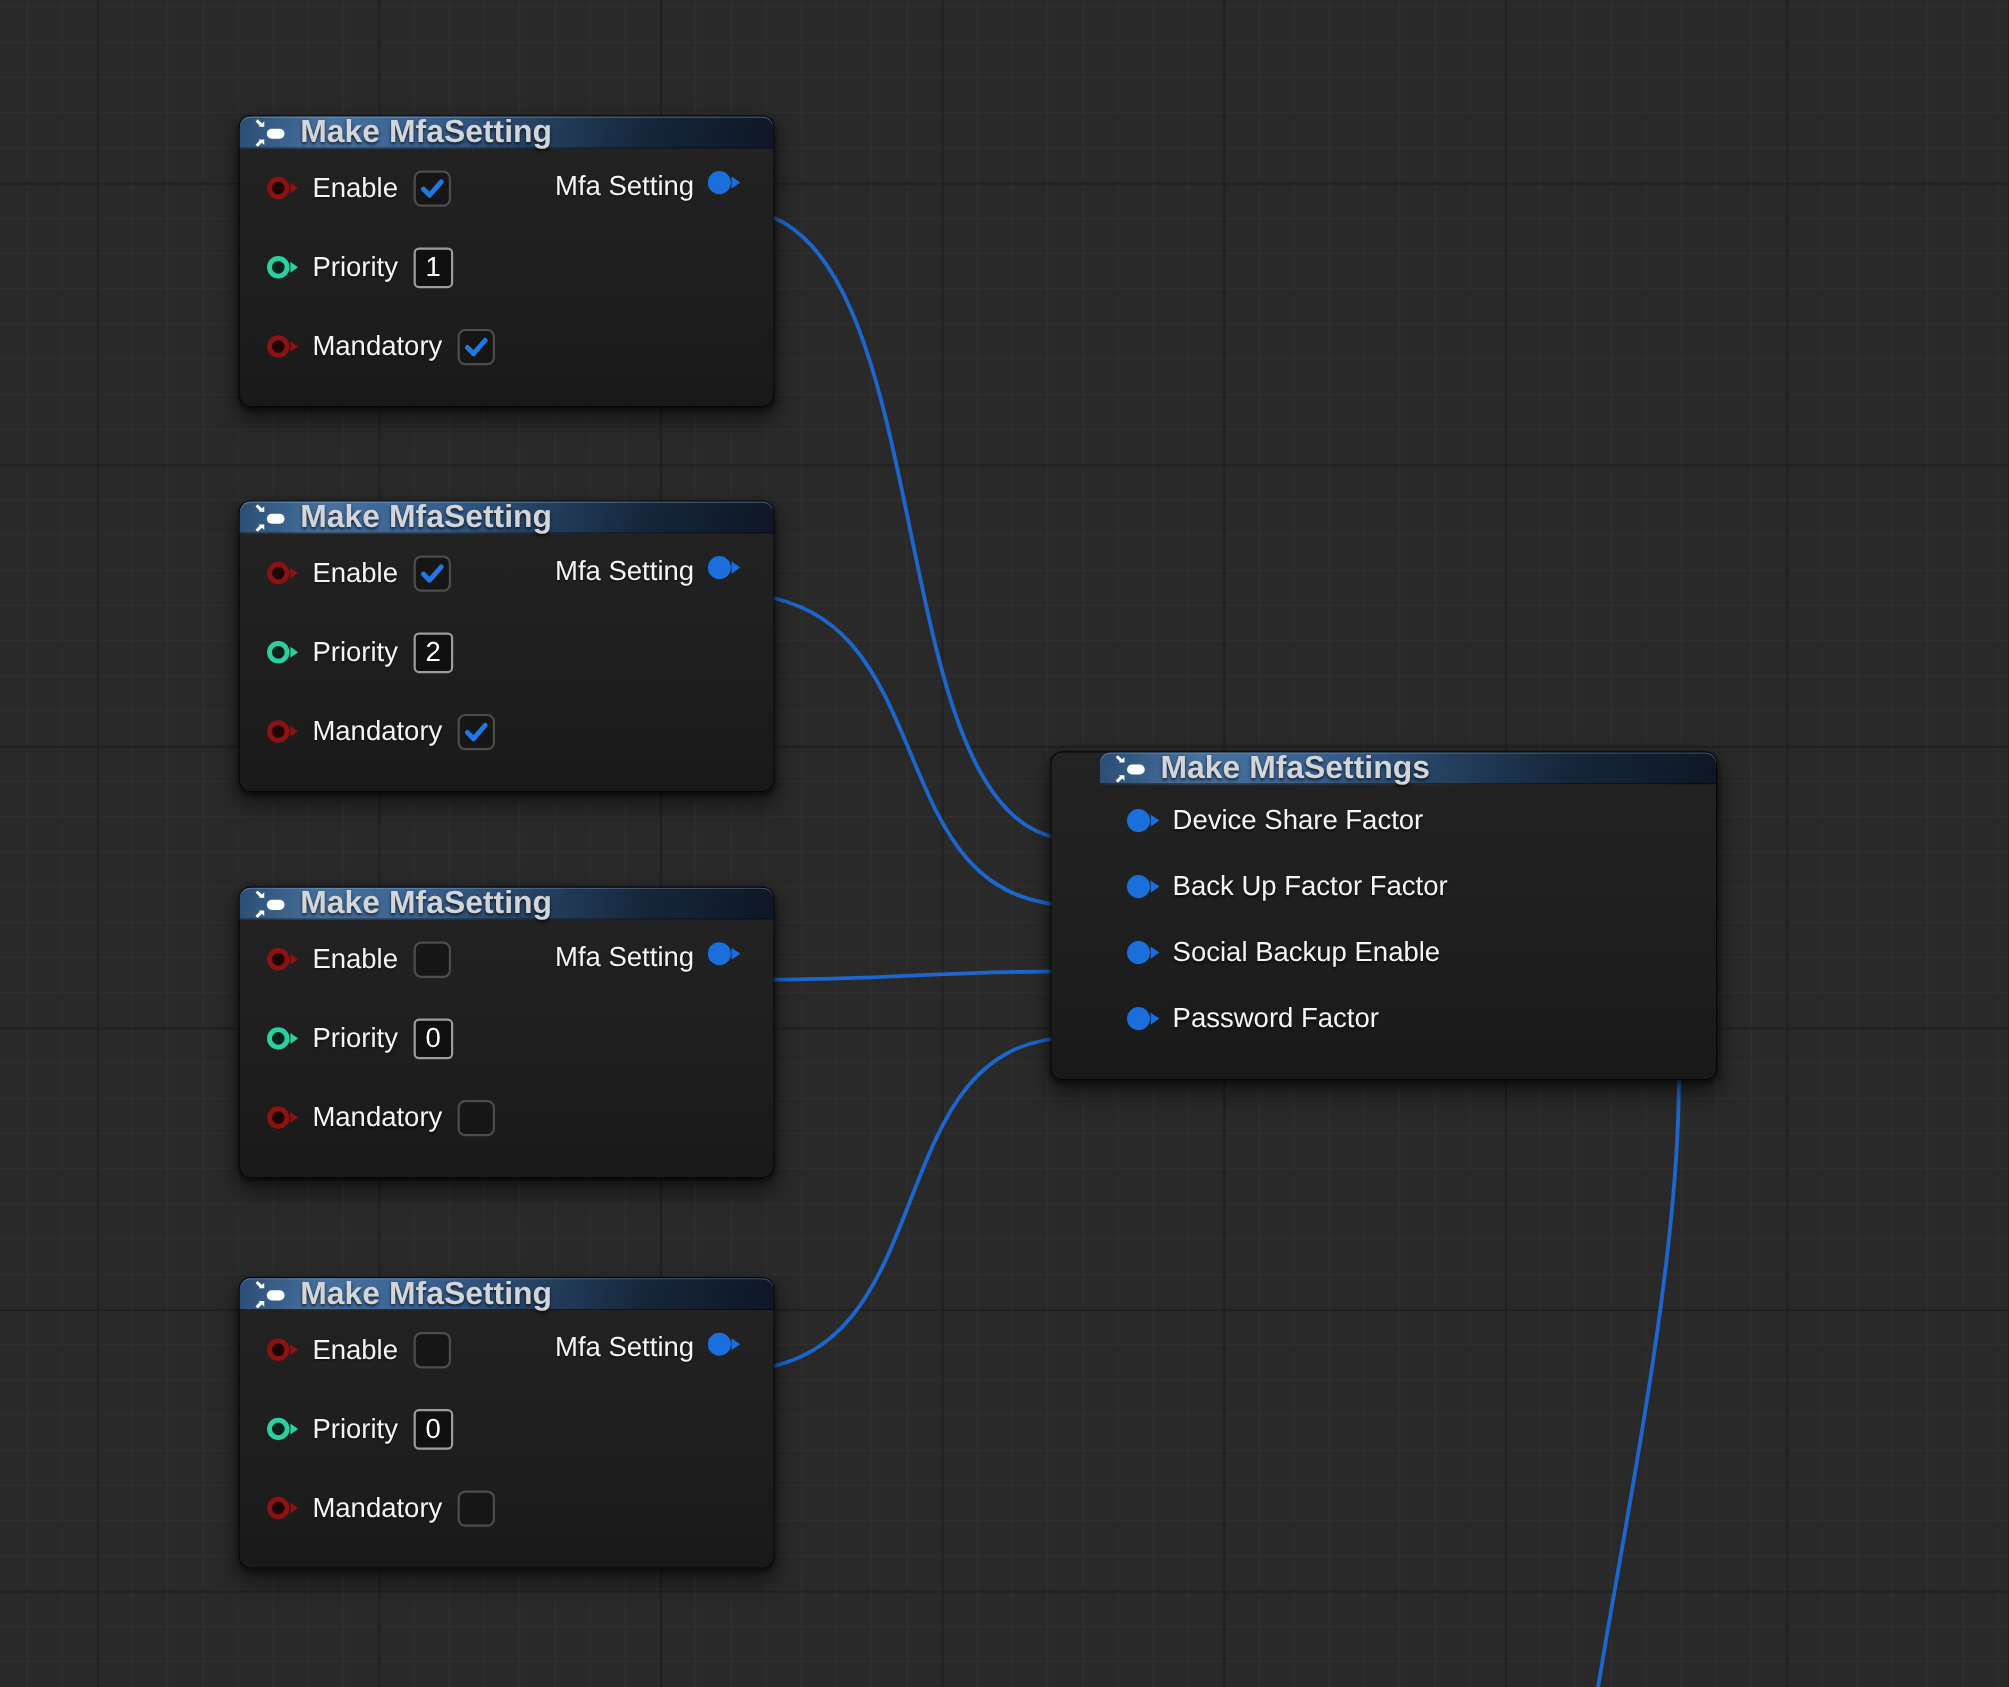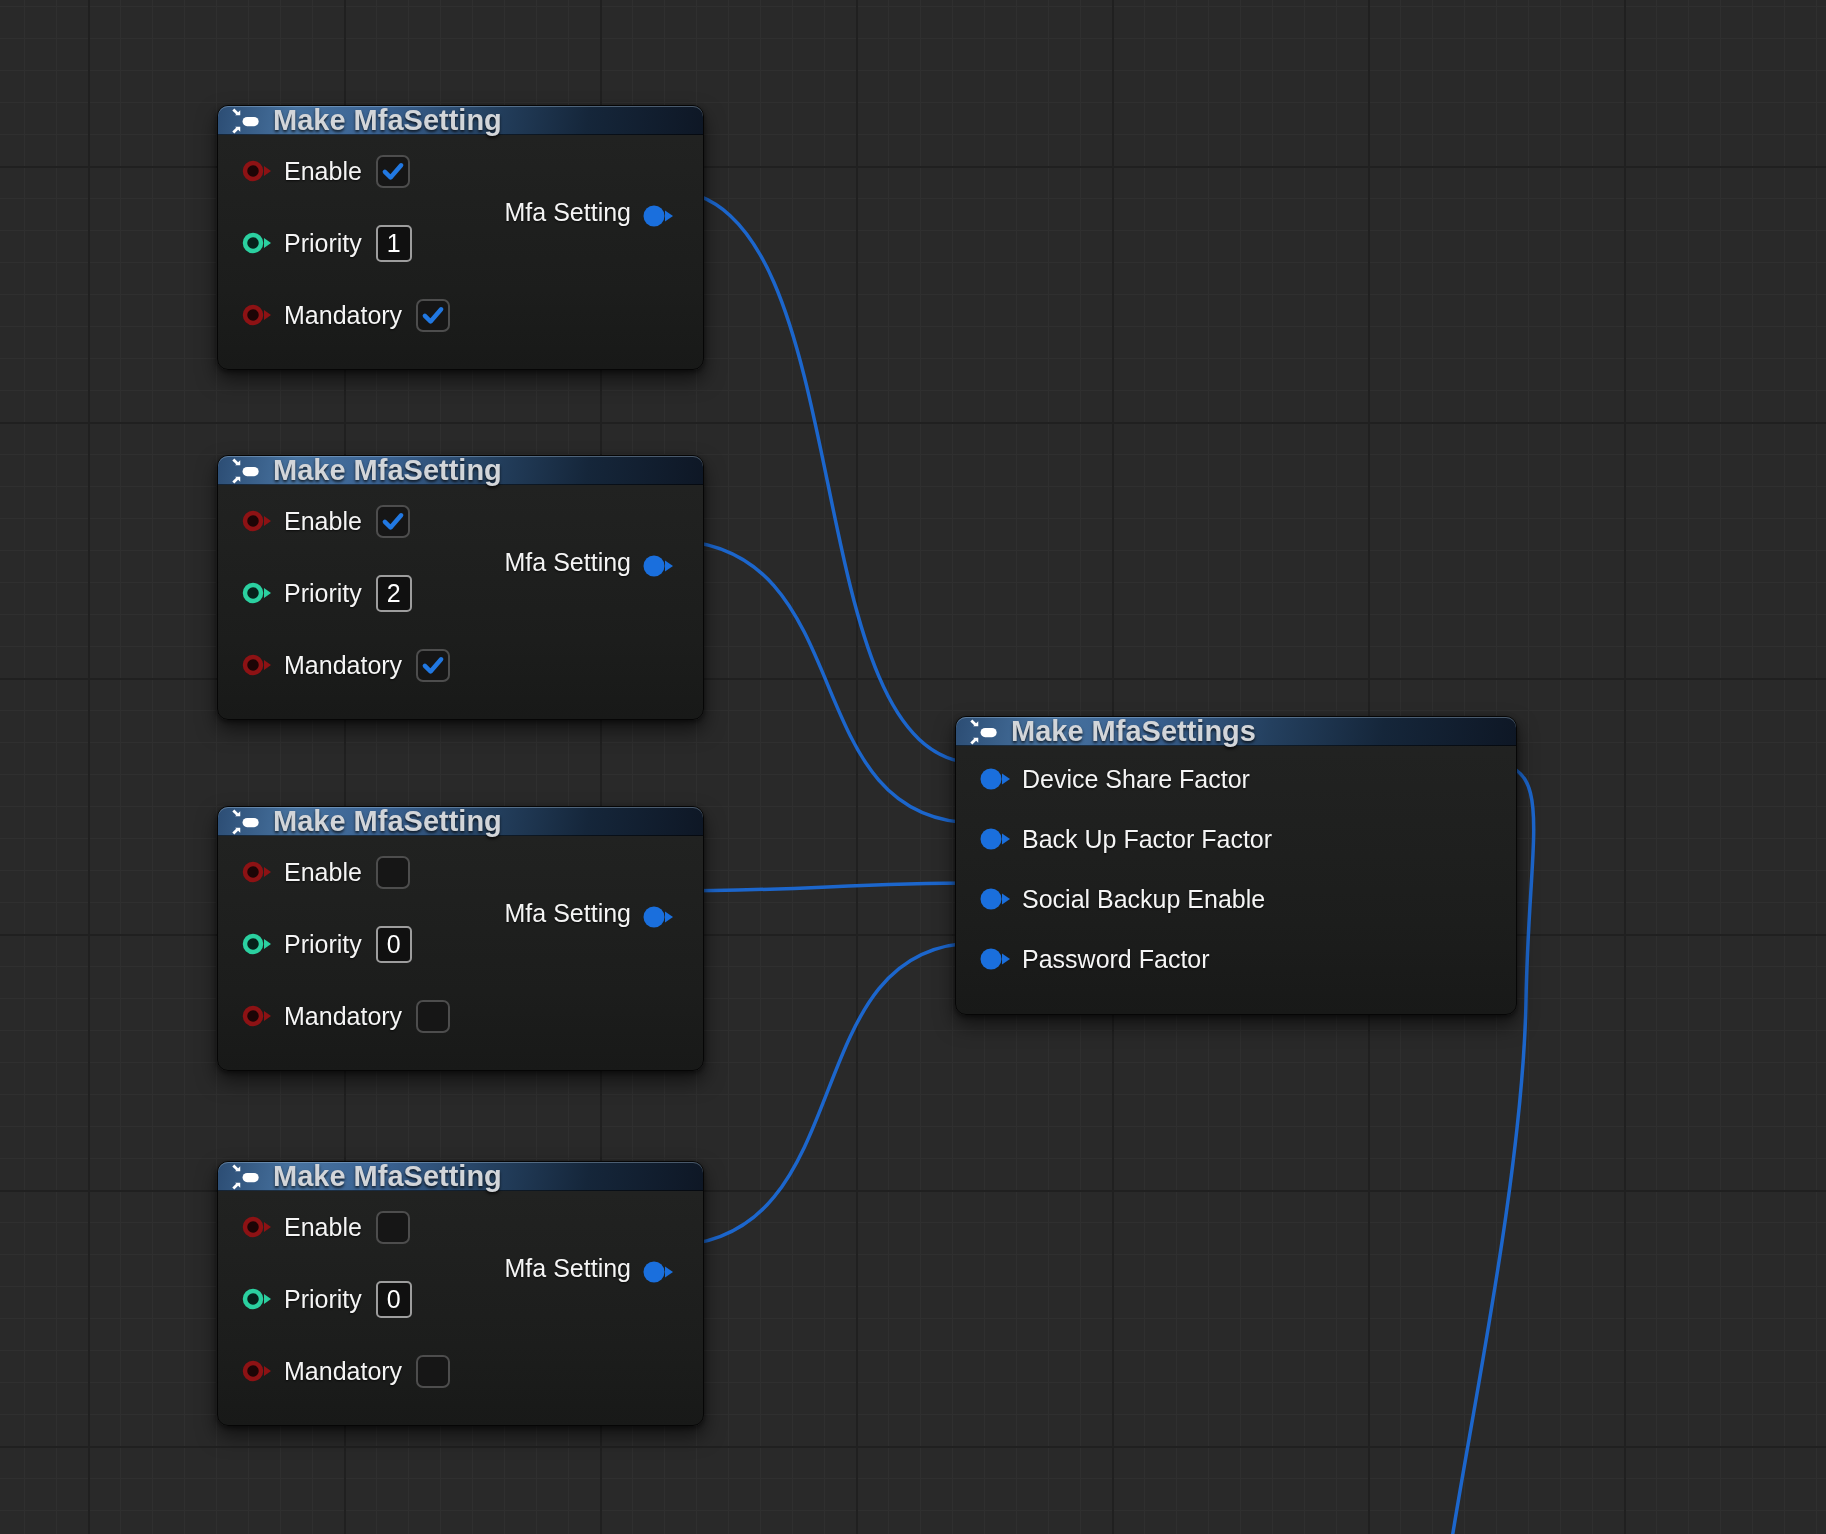--- a/index.html
+++ b/index.html
@@ -40,7 +40,7 @@
   .n5 .row{height:60px;}
   .pinlabel{margin-left:10px;font-size:25px;color:#f5f5f5;text-shadow:0 1px 2px rgba(0,0,0,.7);white-space:nowrap;}
   .pin{flex:0 0 auto;display:block;}
-  .outrow{position:absolute;display:flex;align-items:flex-end;}
+  .outrow{position:absolute;display:flex;align-items:flex-start;}
   .outrow .pinlabel{margin:0 12px 0 0;}
   .checkbox{
     margin-left:14px;width:30px;height:29px;border-radius:7px;

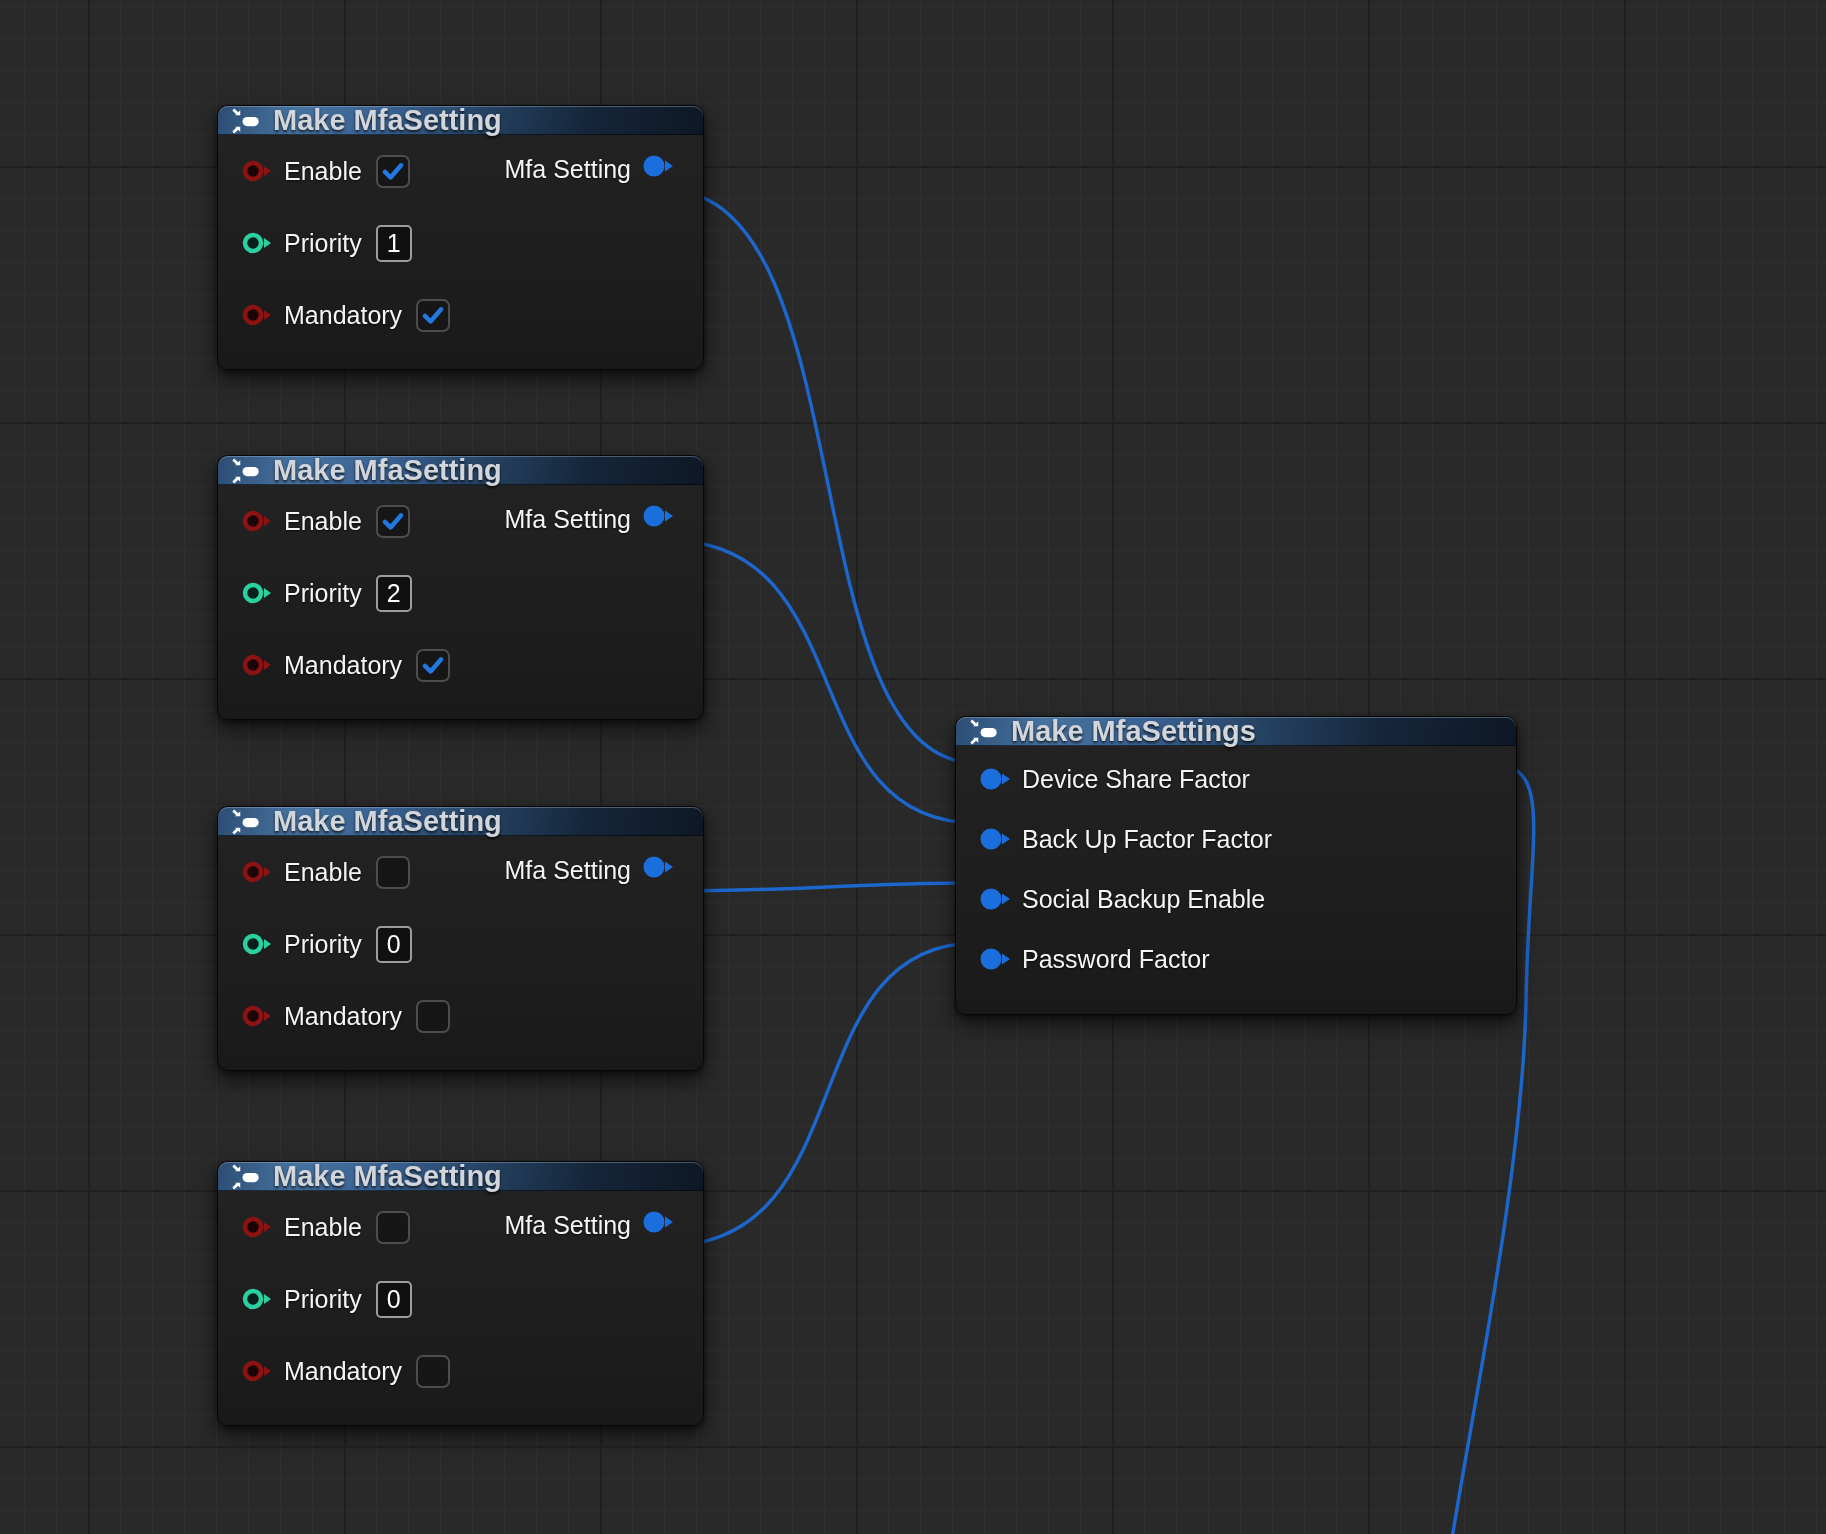--- a/index.html
+++ b/index.html
@@ -273,7 +273,7 @@
     </div>
   </div>
 
-  <div class="node n5" style="left:955px;top:716px;width:560px;height:297px;">
+  <div class="node n5" style="left:955px;top:683px;width:560px;height:297px;padding-left:44px;">
     <div class="header">
       <svg class="hicon" viewBox="0 0 26 26" width="30" height="30">
         <rect x="10" y="9.5" width="14" height="8" rx="4" fill="#ffffff"></rect>

